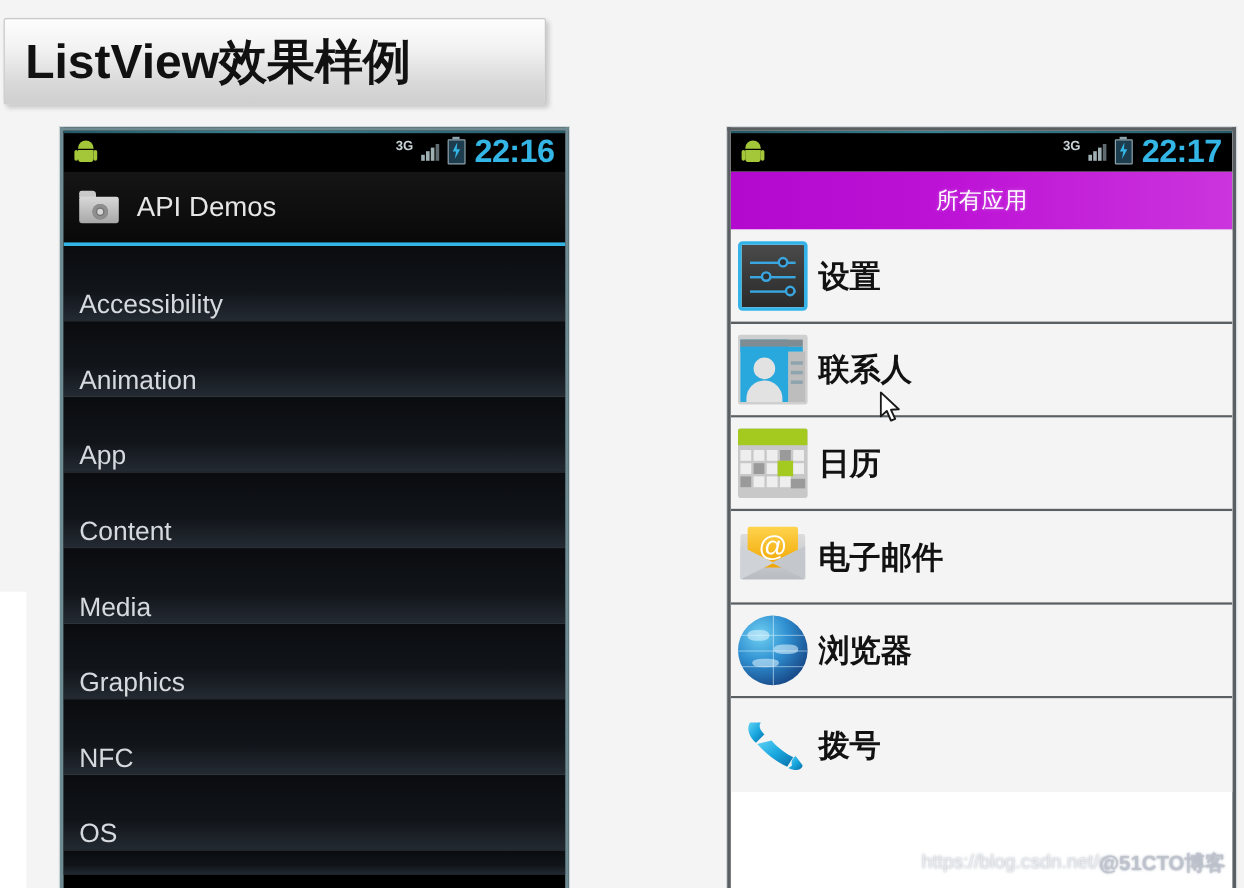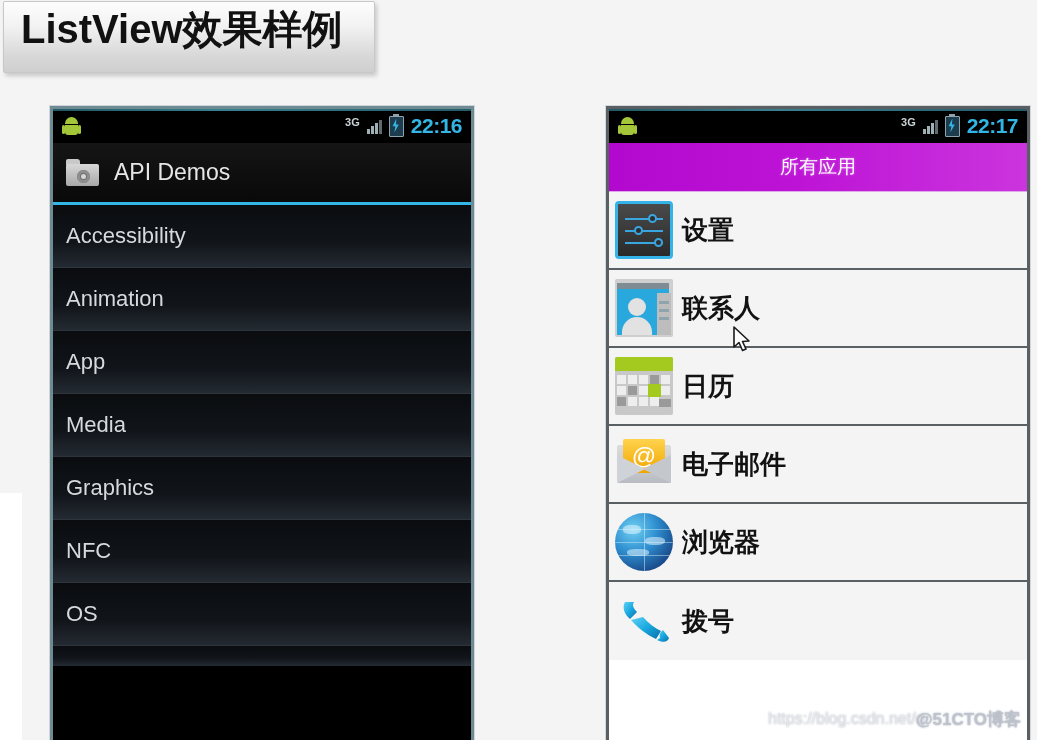--- a/index.html
+++ b/index.html
@@ -29,8 +29,8 @@
   .title-banner {
     position: absolute;
     left: 3px;
-    top: 1px;
-    width: 372px;
+    top: 15px;
+    width: 452px;
     height: 72px;
     box-sizing: border-box;
     background: linear-gradient(to bottom, #fdfdfd 0%, #f2f2f2 35%, #d9d9d9 75%, #cfcfcf 100%);
@@ -38,6 +38,7 @@
     border-radius: 2px;
     box-shadow: 2px 3px 4px rgba(0,0,0,0.18);
     display: flex;
+    align-items: center;
   }
   .title-text {
     font-size: 40px;

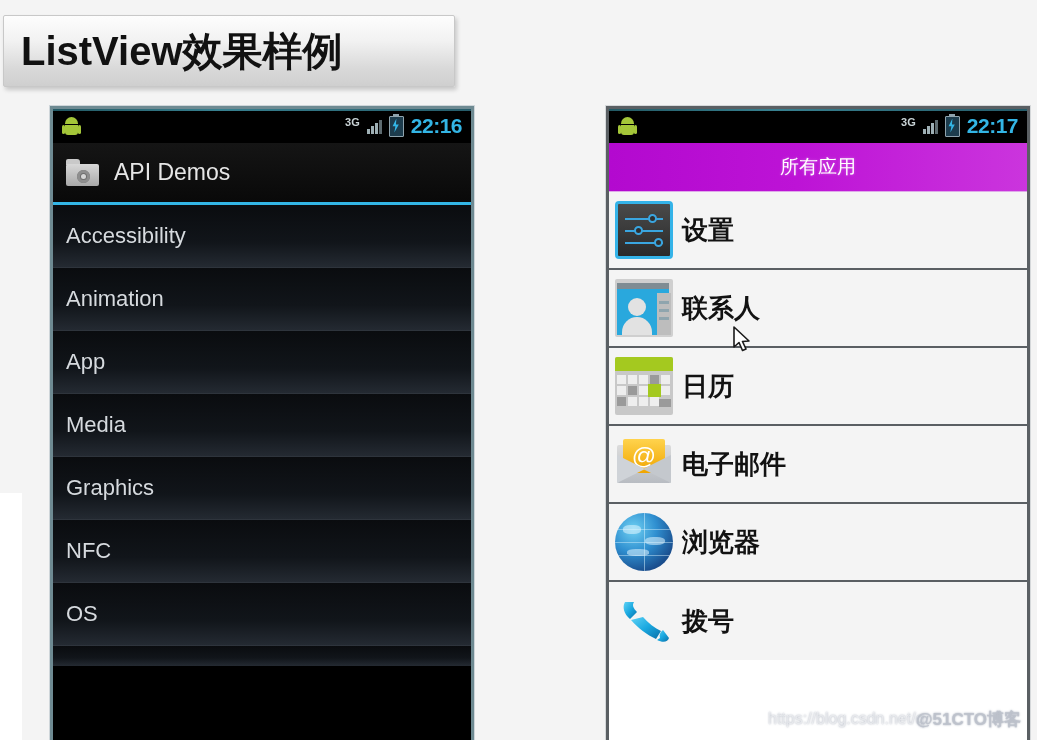--- a/index.html
+++ b/index.html
@@ -140,7 +140,7 @@
     clip-path: polygon(58% 0, 10% 55%, 45% 55%, 32% 100%, 88% 42%, 52% 42%);
   }
   .clock-time {
-    color: #33b5e5; font-size: 21px; font-weight: bold; letter-spacing: -0.5px;
+    color: #33b5e5; font-size: 27px; font-weight: bold; letter-spacing: -0.5px;
   }
 
   

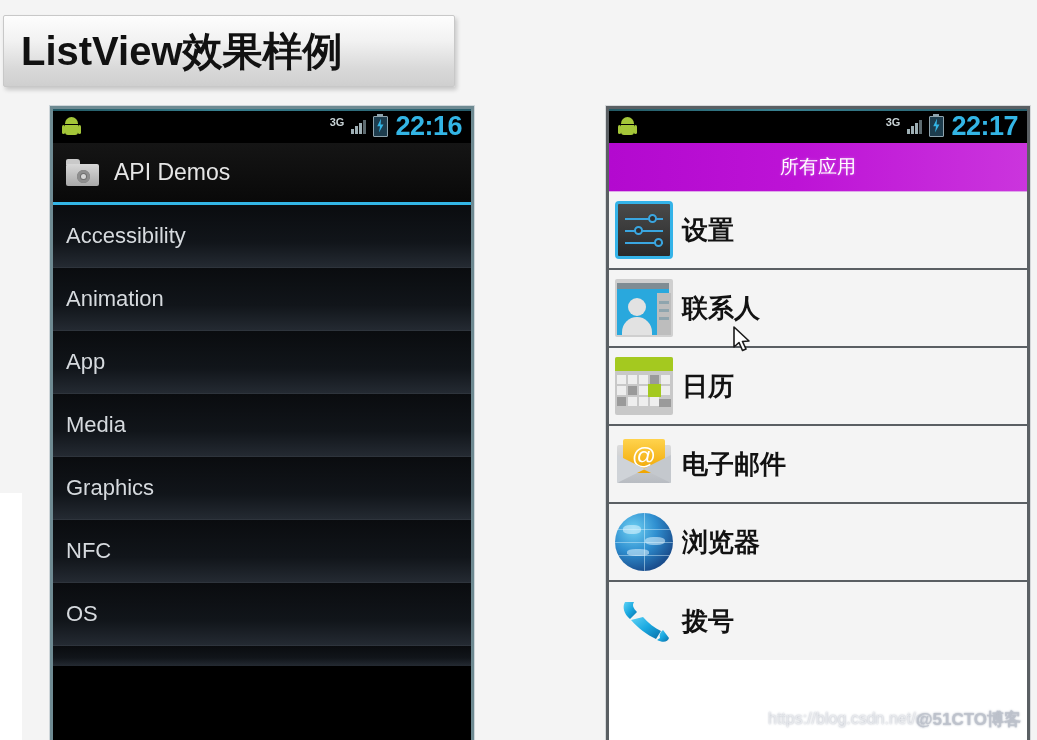--- a/index.html
+++ b/index.html
@@ -182,7 +182,7 @@
   .dark-list { background: #0c0e11; }
   .dark-row {
     height: 63px;
-    display: flex; align-items: center;
+    display: flex; align-items: flex-end;
     padding-left: 13px;
     box-sizing: border-box;
     background: linear-gradient(to bottom,#0a0c0f 0%,#11151a 60%,#242a32 100%);

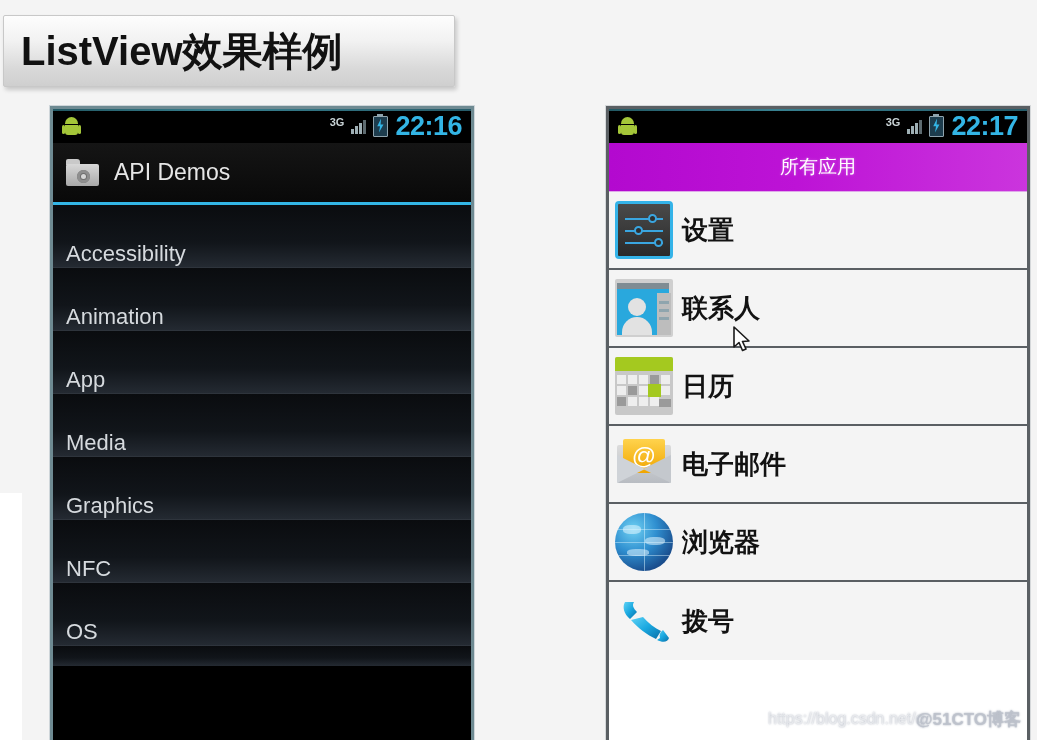--- a/index.html
+++ b/index.html
@@ -438,6 +438,9 @@
         </div>
       <div class="dark-row">
           <span>App</span>
+        </div>
+      <div class="dark-row">
+          <span>Content</span>
         </div>
       <div class="dark-row">
           <span>Media</span>

